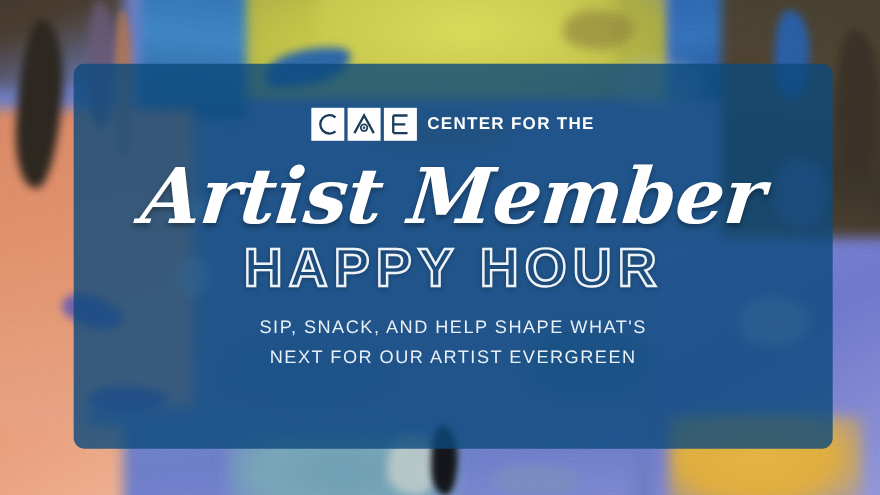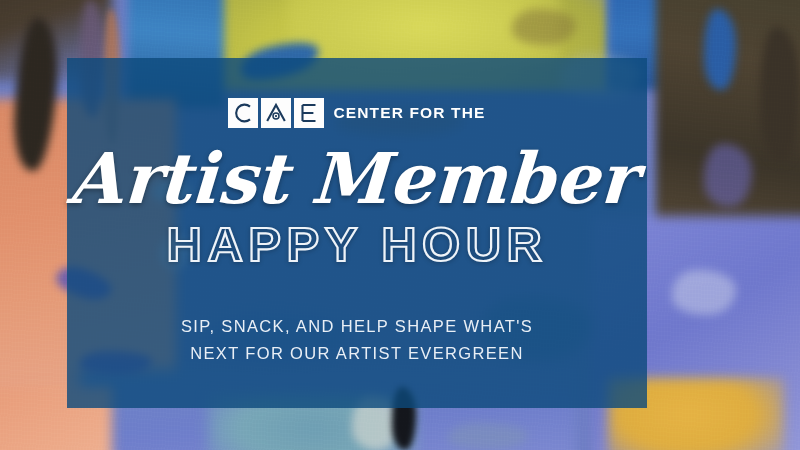--- a/index.html
+++ b/index.html
@@ -158,13 +158,14 @@
     position: absolute;
     left: 67px;
     top: 58px;
-    width: 580px;
+    width: 690px;
     height: 350px;
     background: rgba(13, 74, 124, 0.80);
     box-sizing: border-box;
     display: flex;
     flex-direction: column;
     align-items: center;
+    border-radius: 10px;
   }
 
   

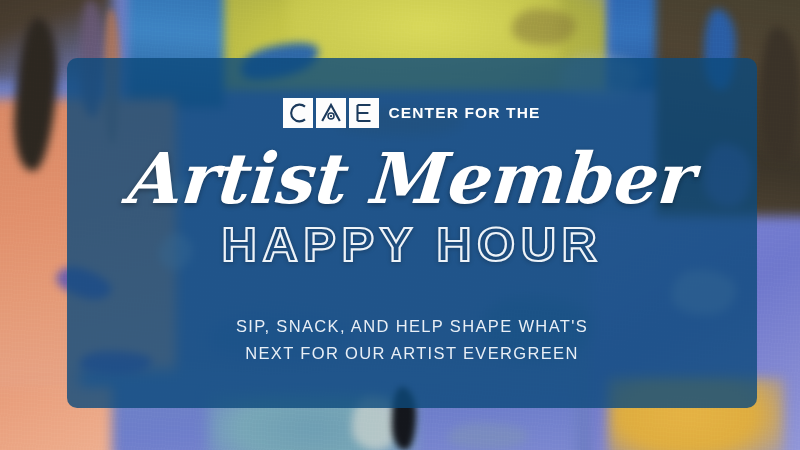--- a/index.html
+++ b/index.html
@@ -224,7 +224,7 @@
 
   
   #subtitle {
-    margin-top: 44px;
+    margin-top: 16px;
     color: #e9eff6;
     font-size: 16.5px;
     letter-spacing: 1.35px;

